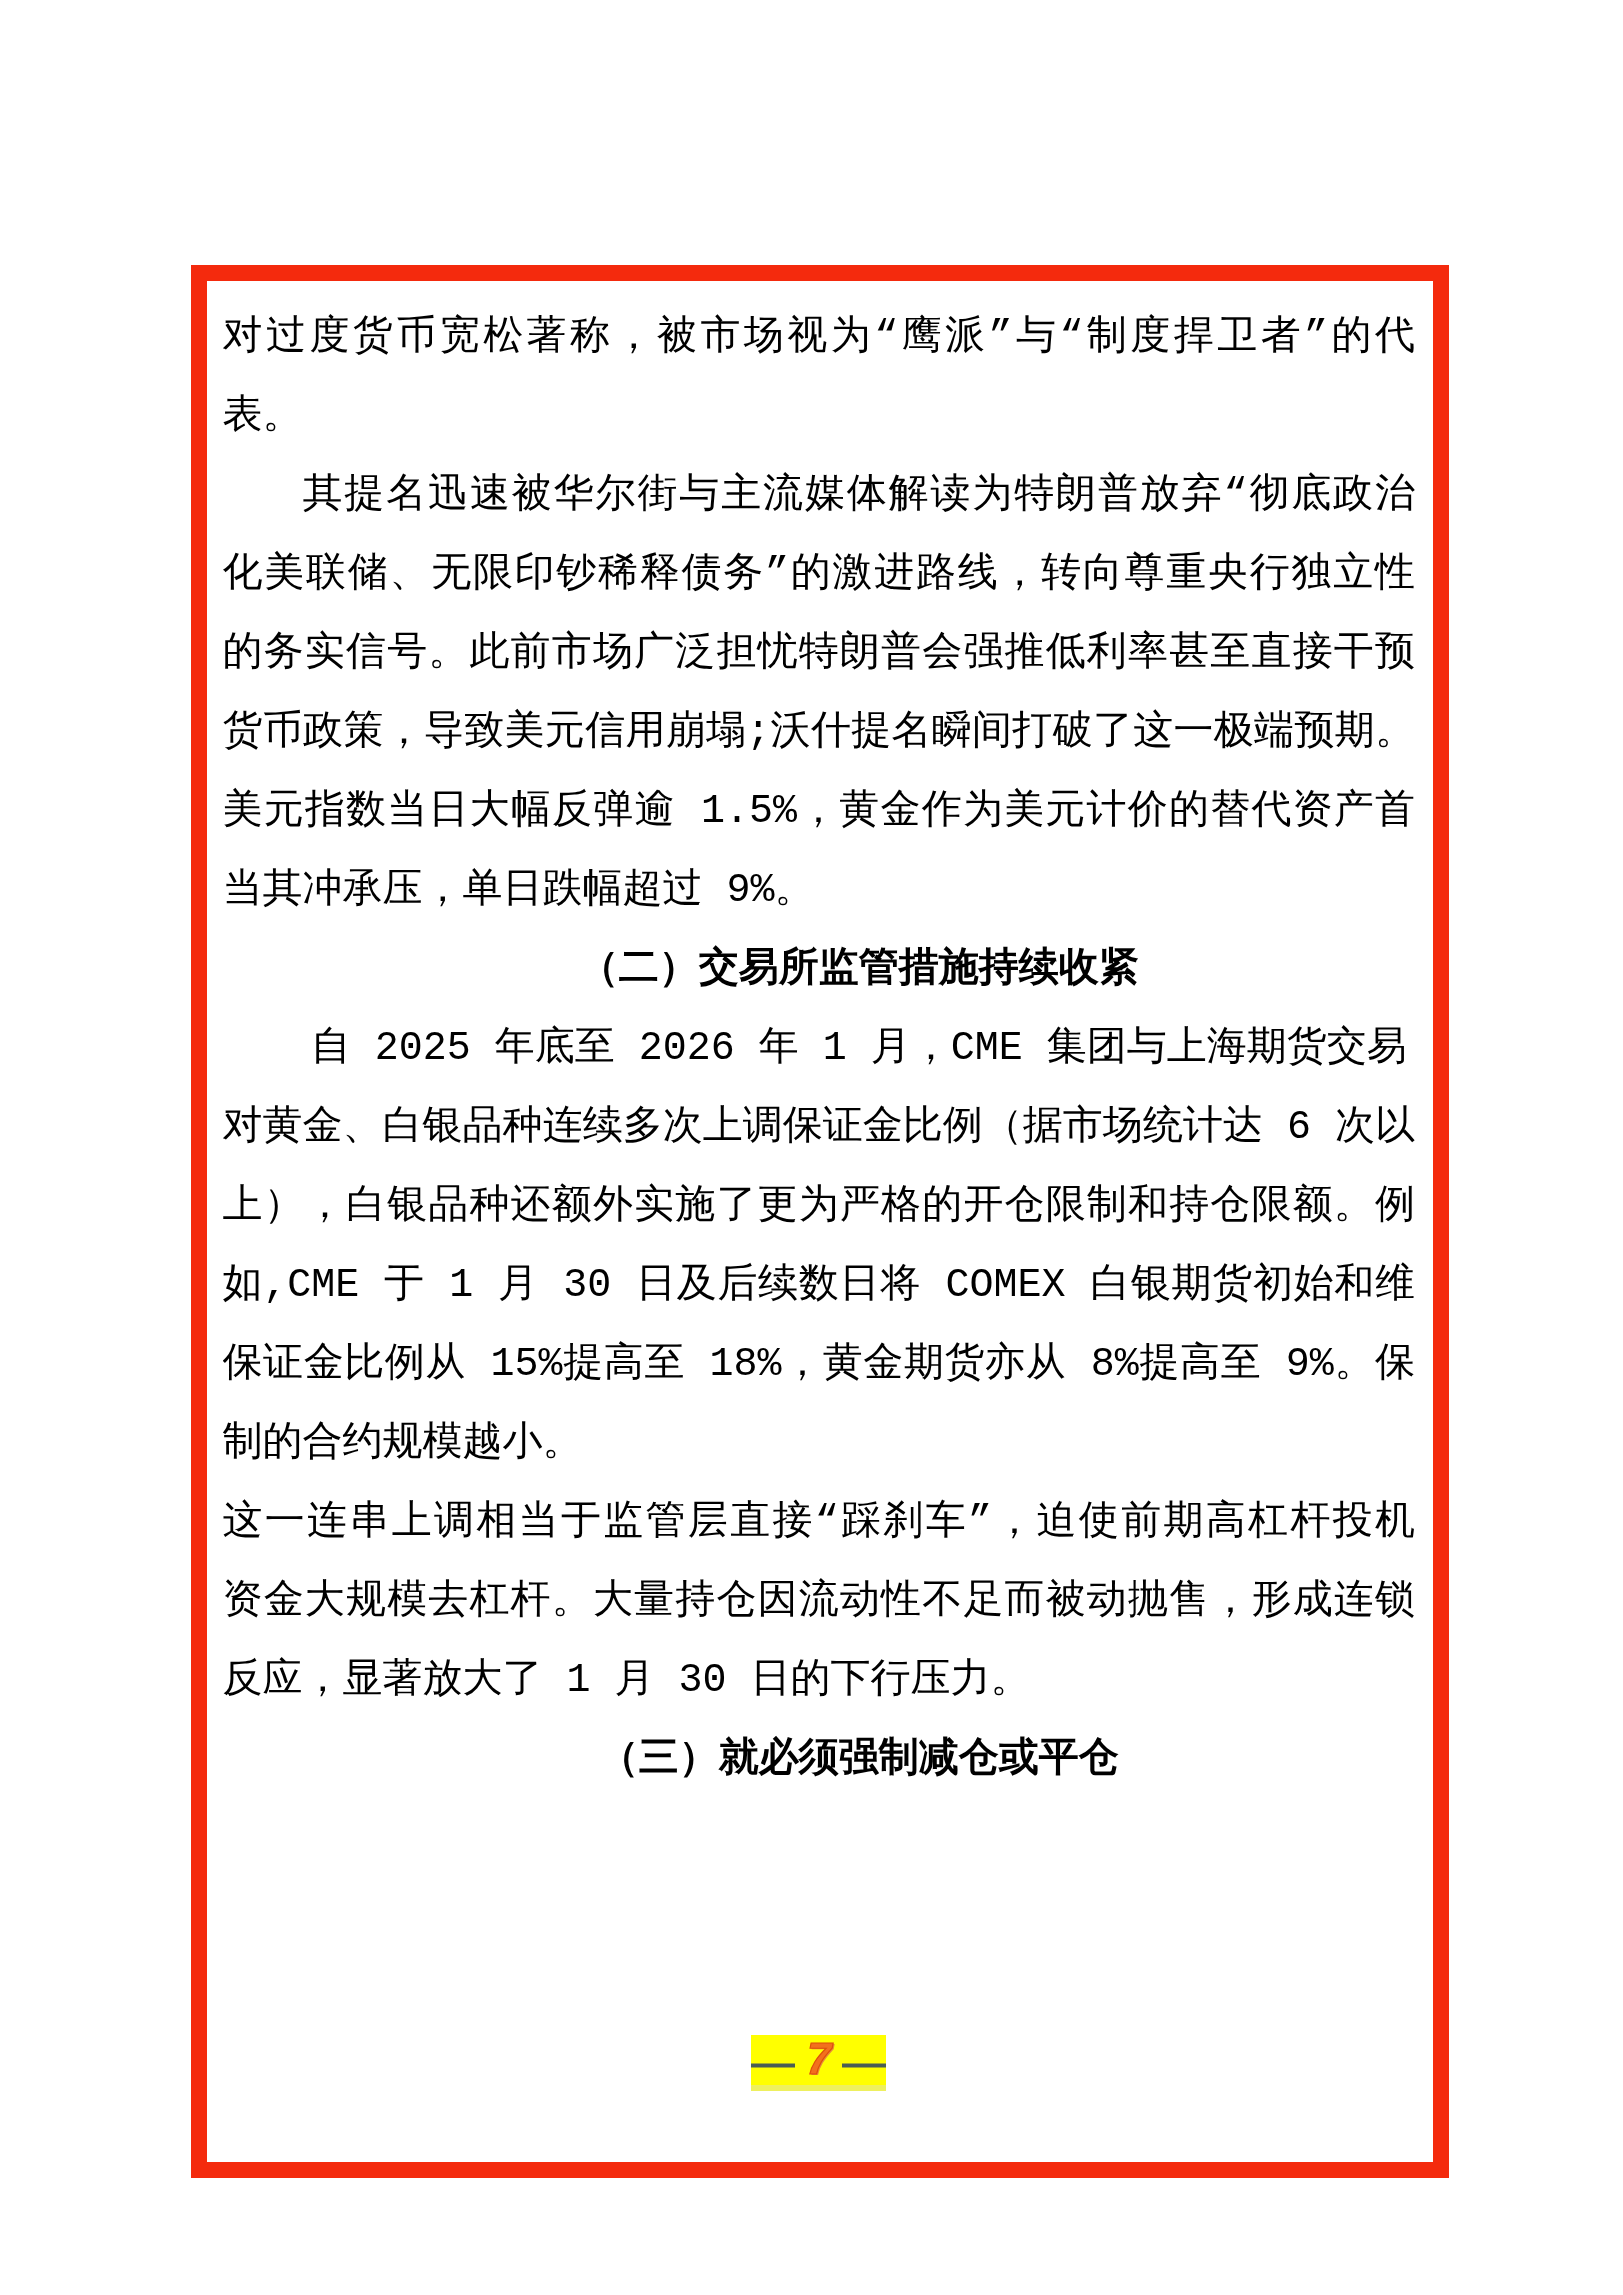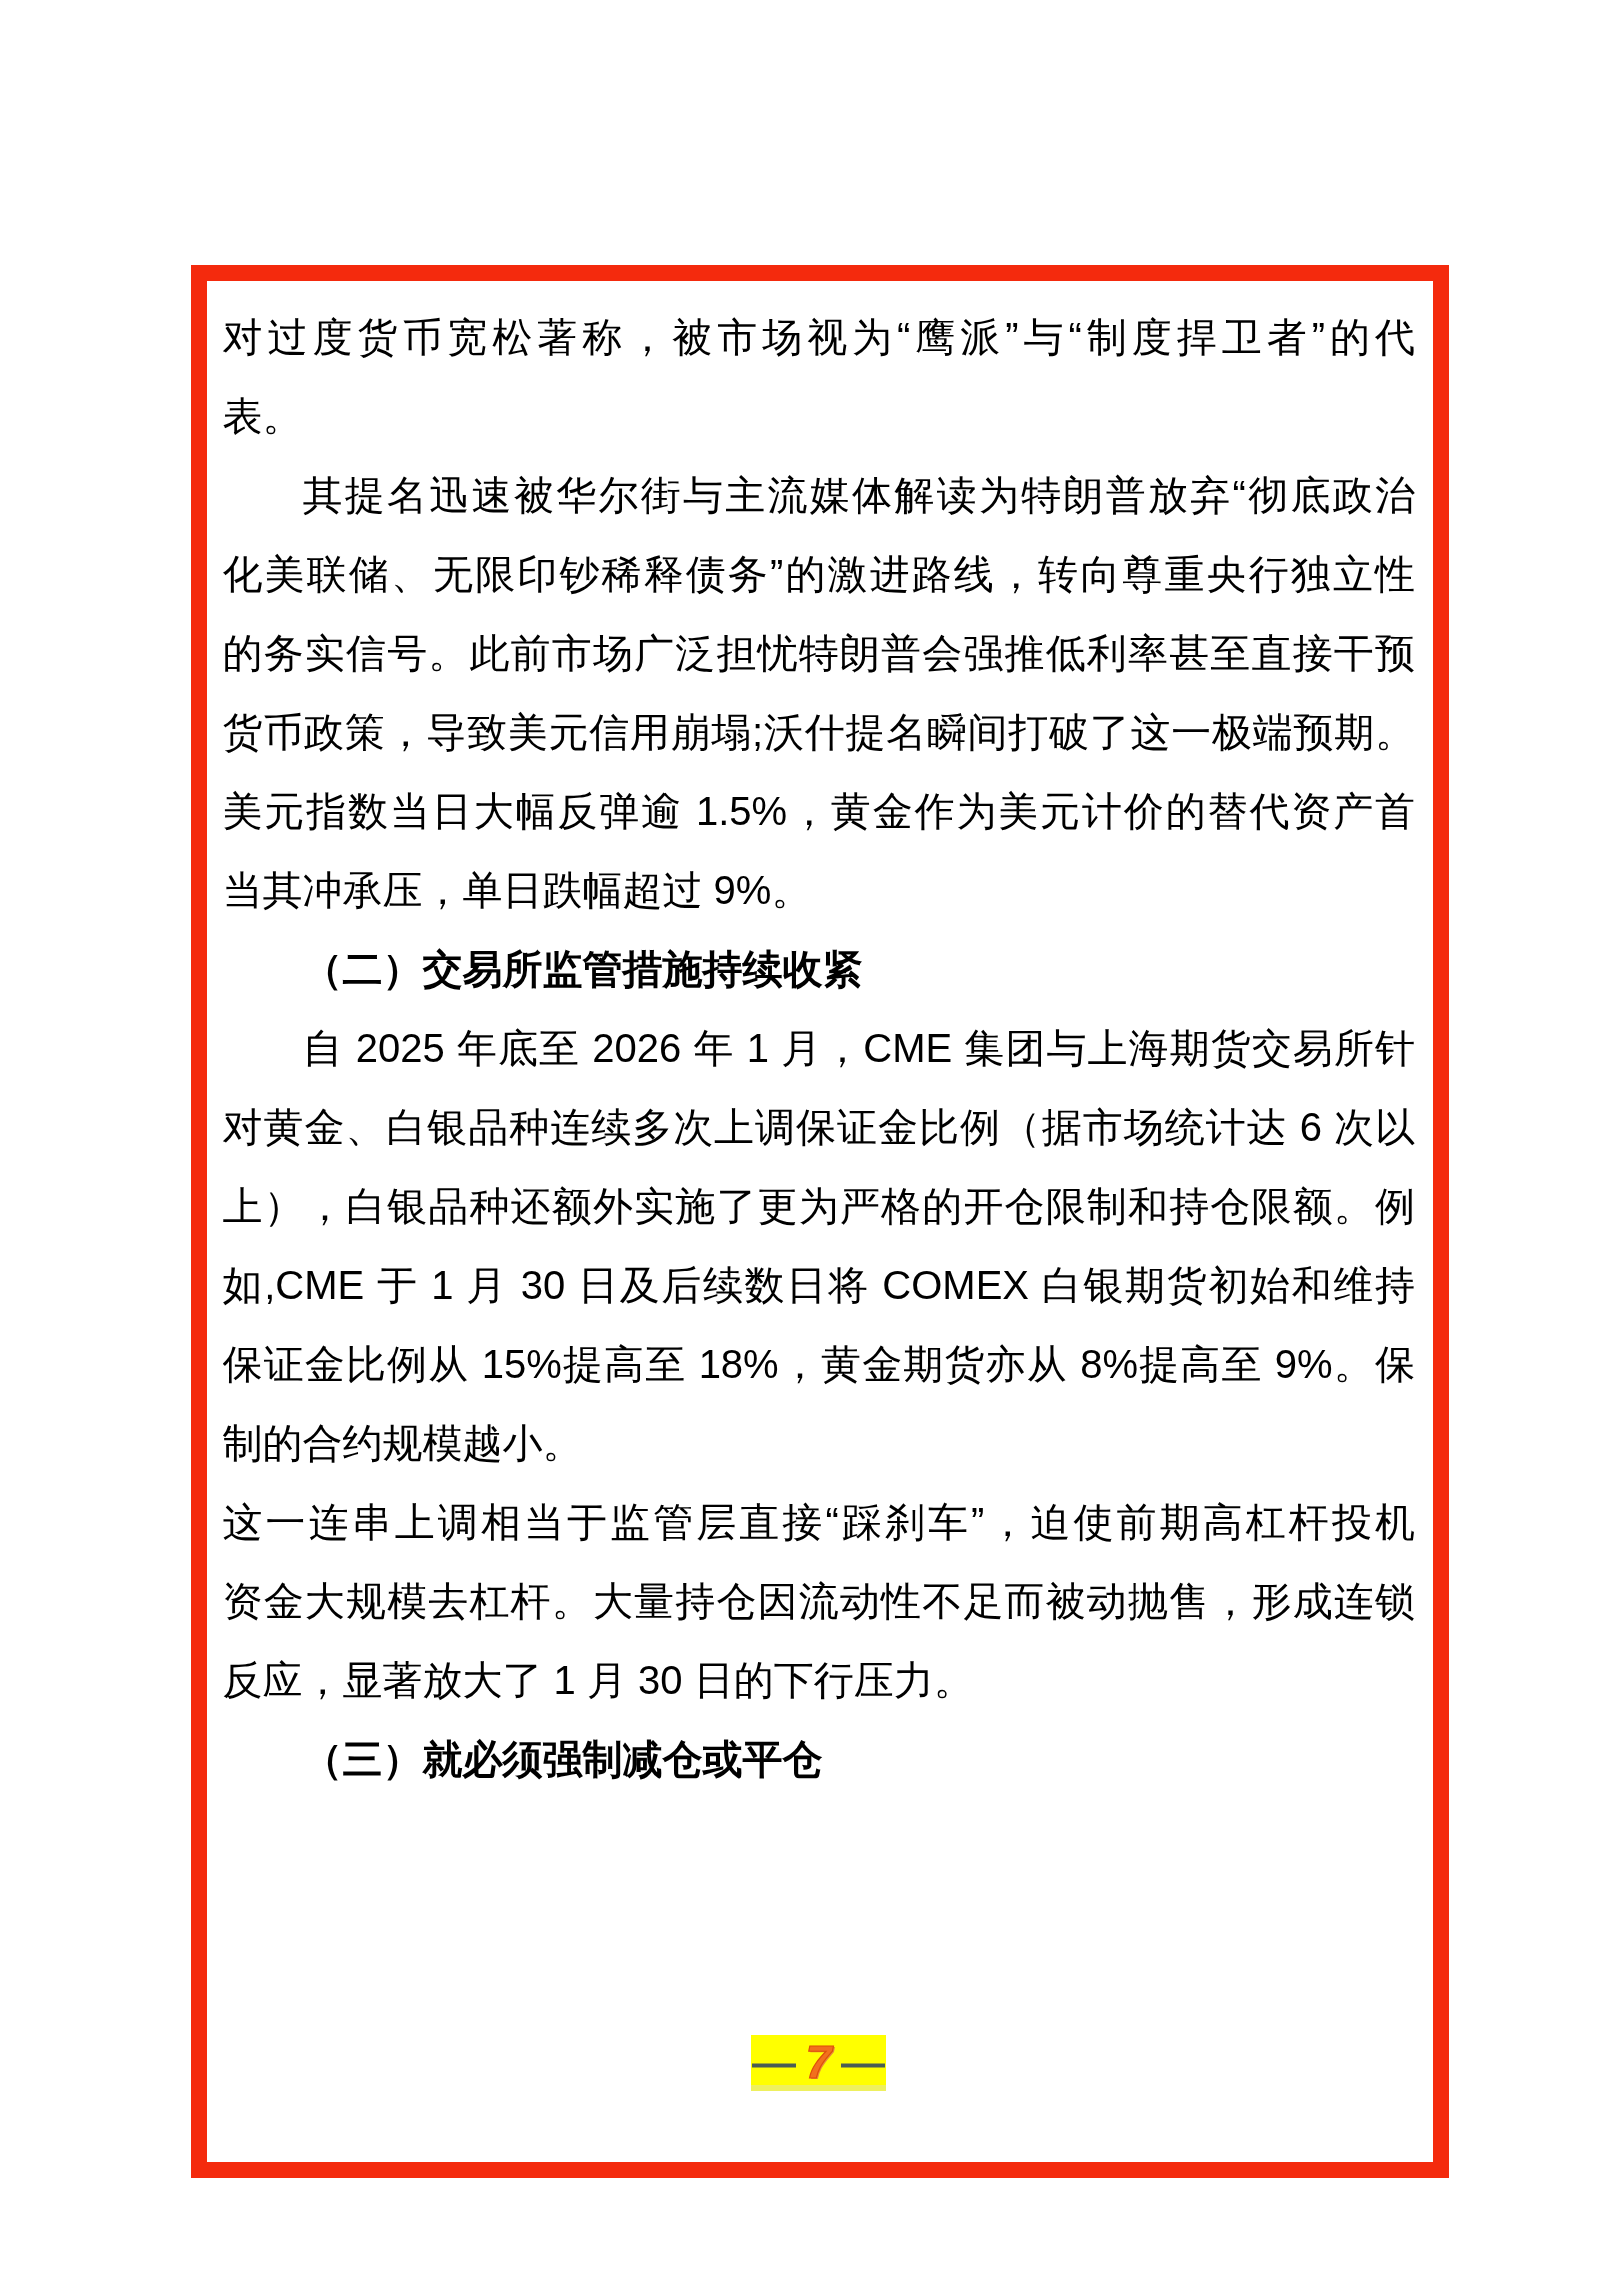--- a/index.html
+++ b/index.html
@@ -13,7 +13,7 @@
     height: 2295px;
     background: var(--background, #ffffff);
     overflow: hidden;
-    font-family: Liberation Sans, sans-serif;
+    font-family: Liberation Mono, monospace;
   }
   .frame {
     position: absolute;

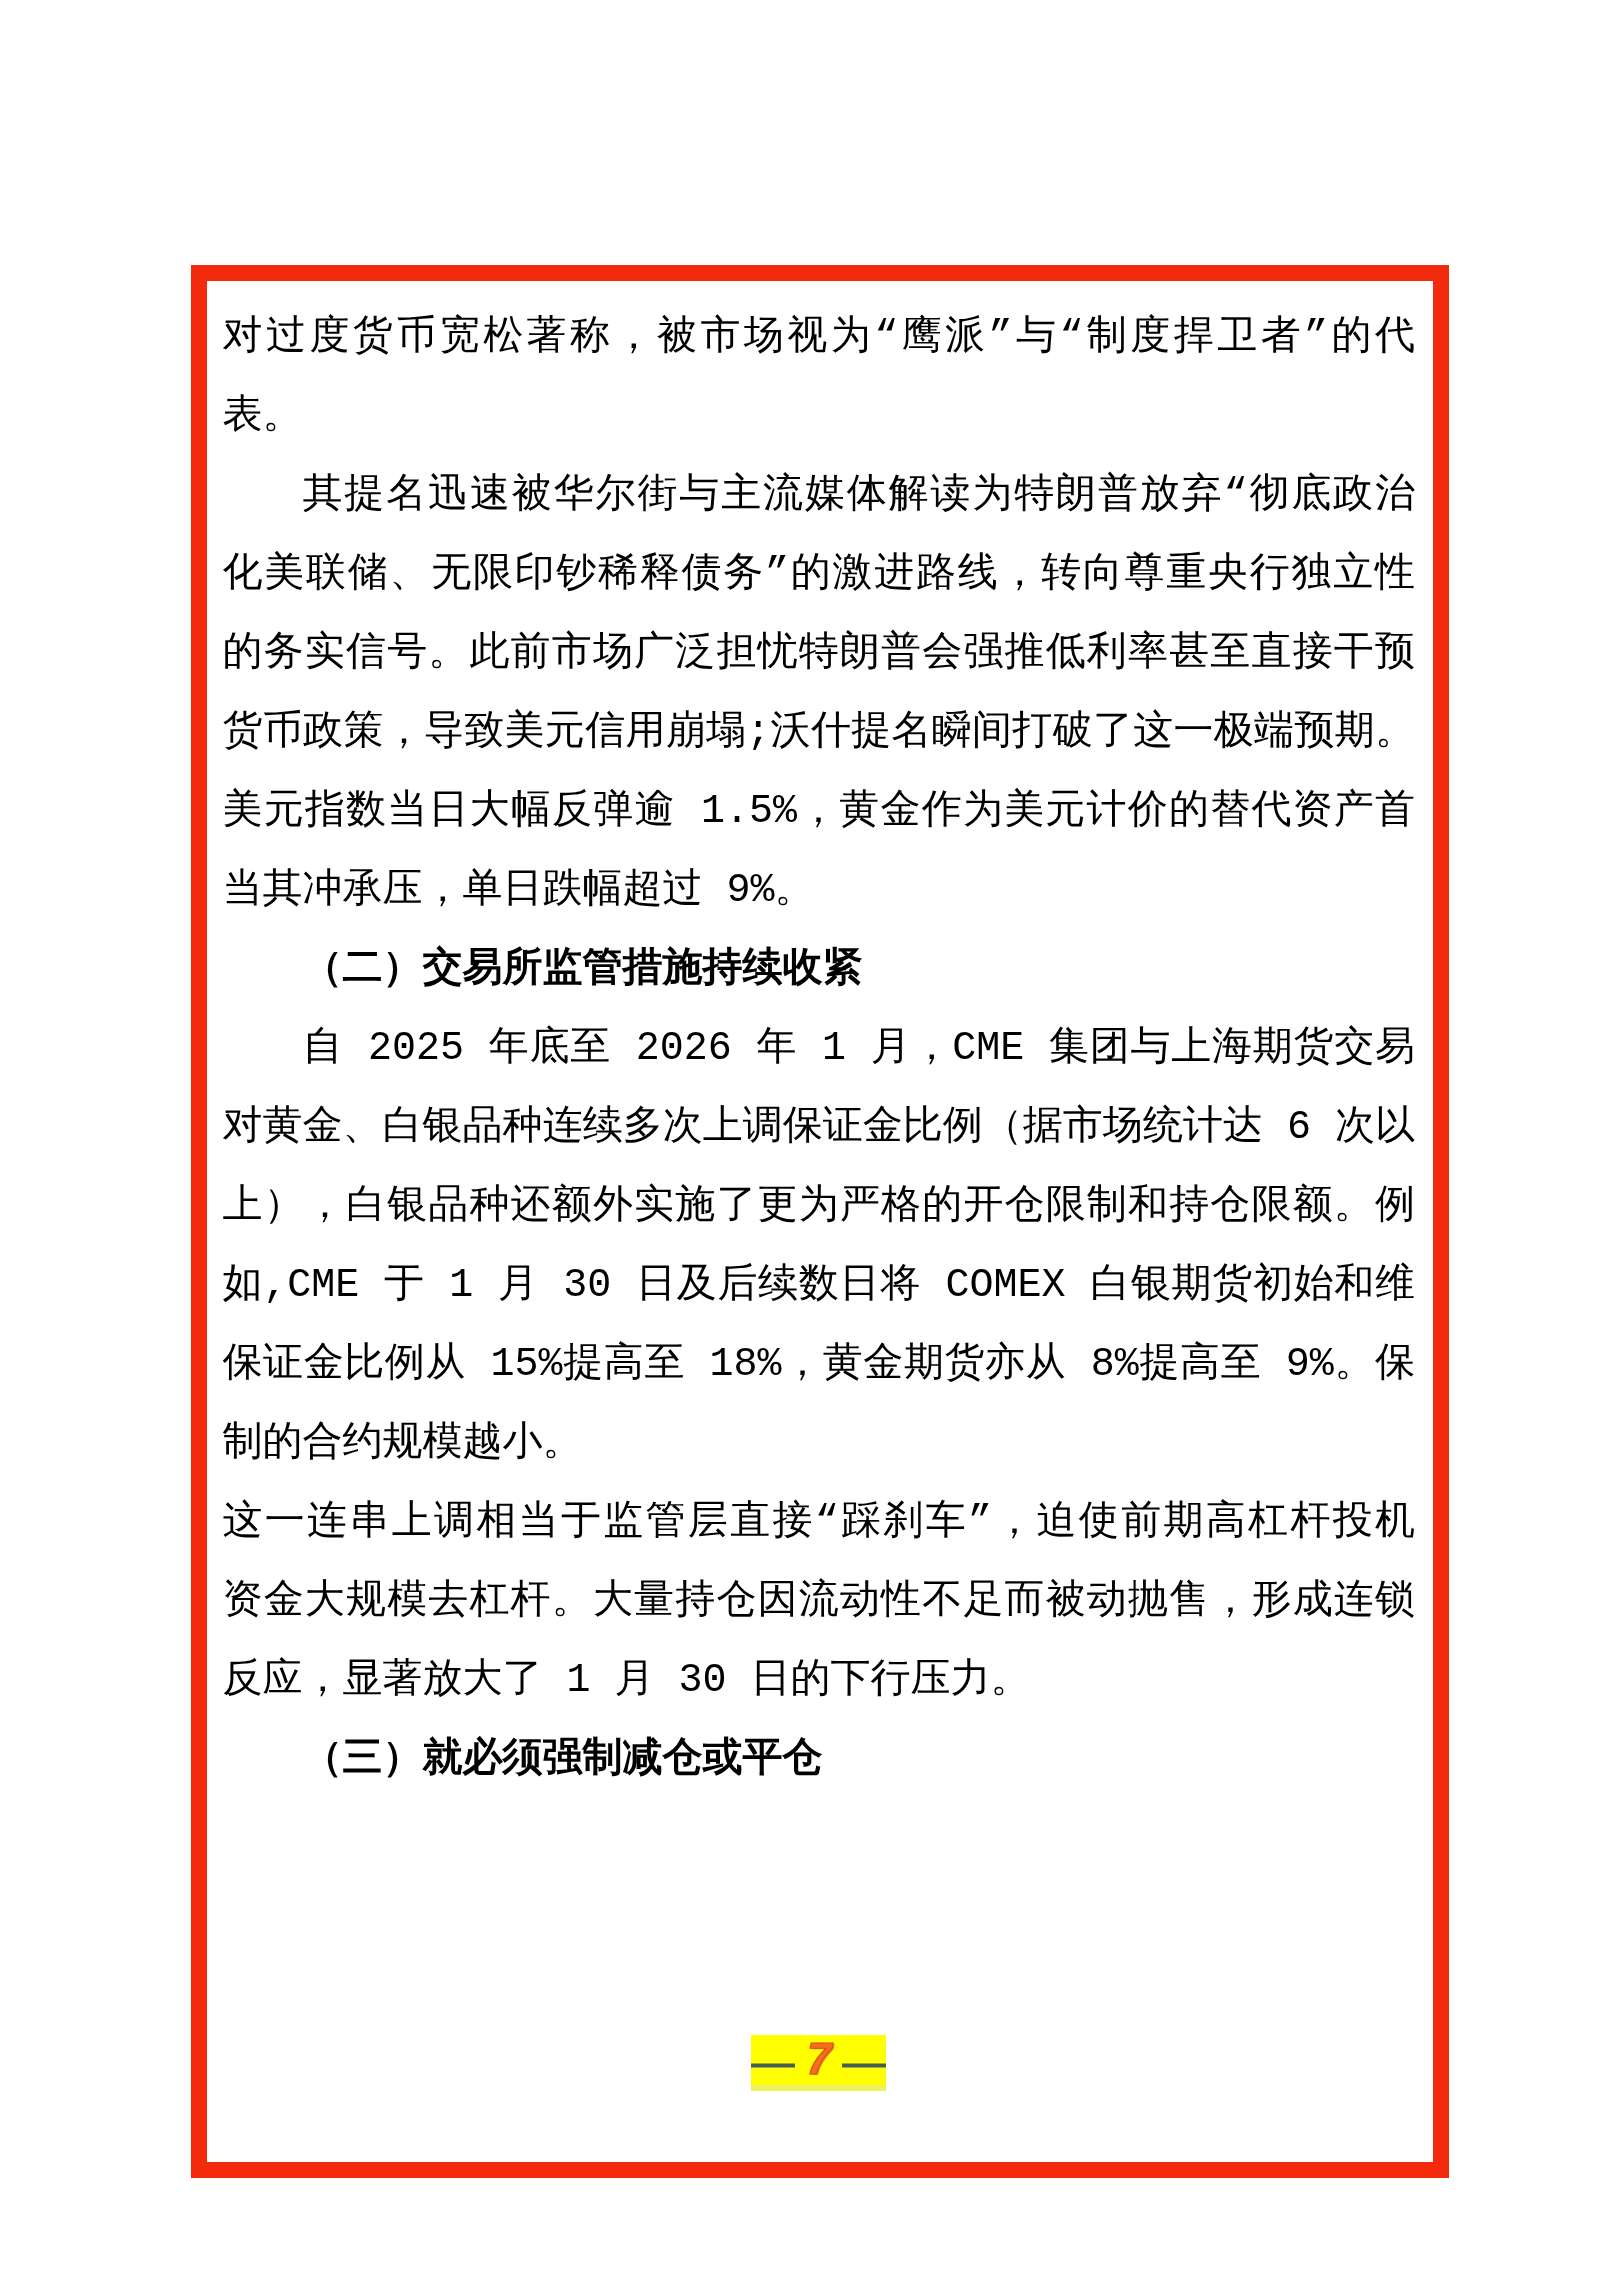--- a/index.html
+++ b/index.html
@@ -48,6 +48,7 @@
   }
   .line.indent {
     text-indent: 80px;
+    text-align: center;
   }
   .line.bold {
     font-weight: bold;

